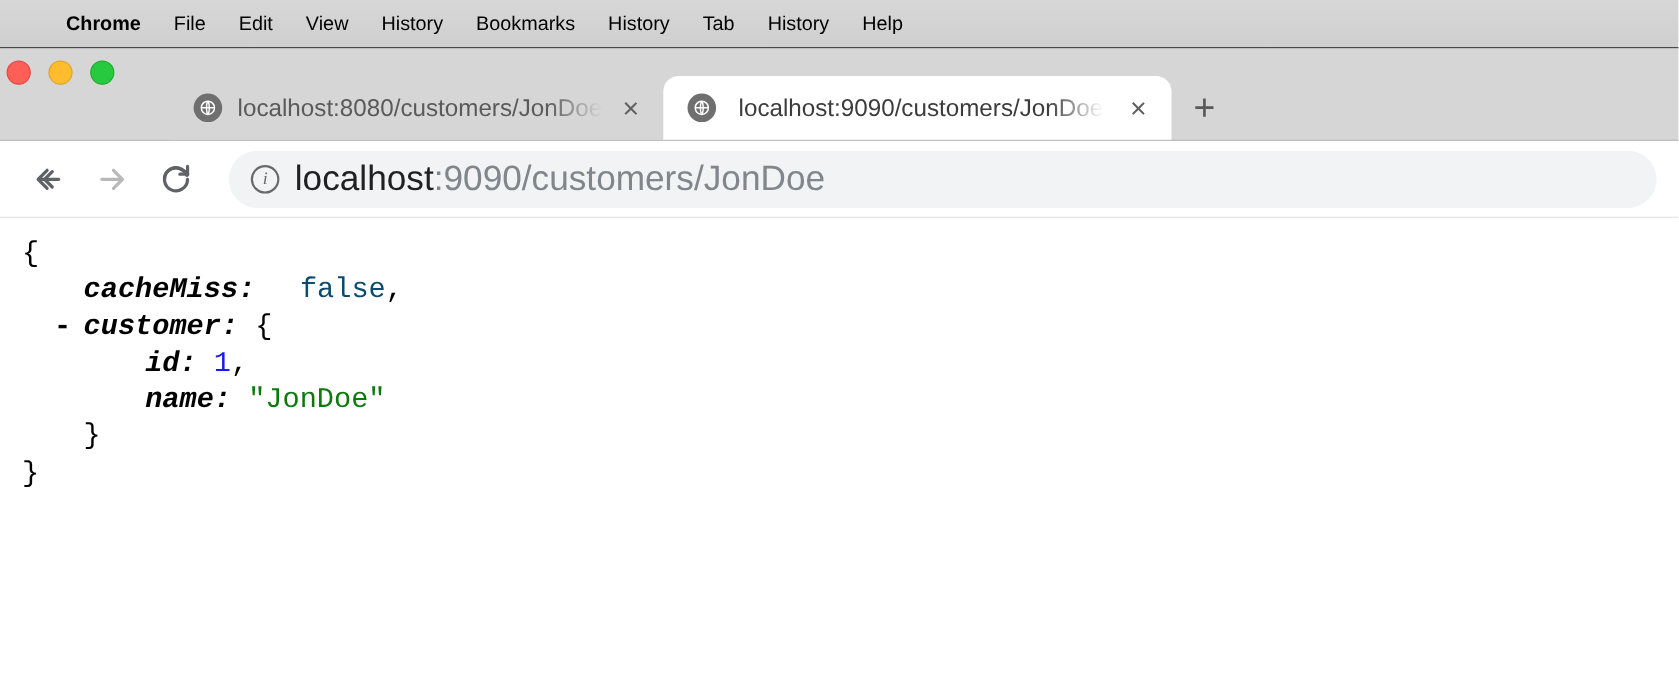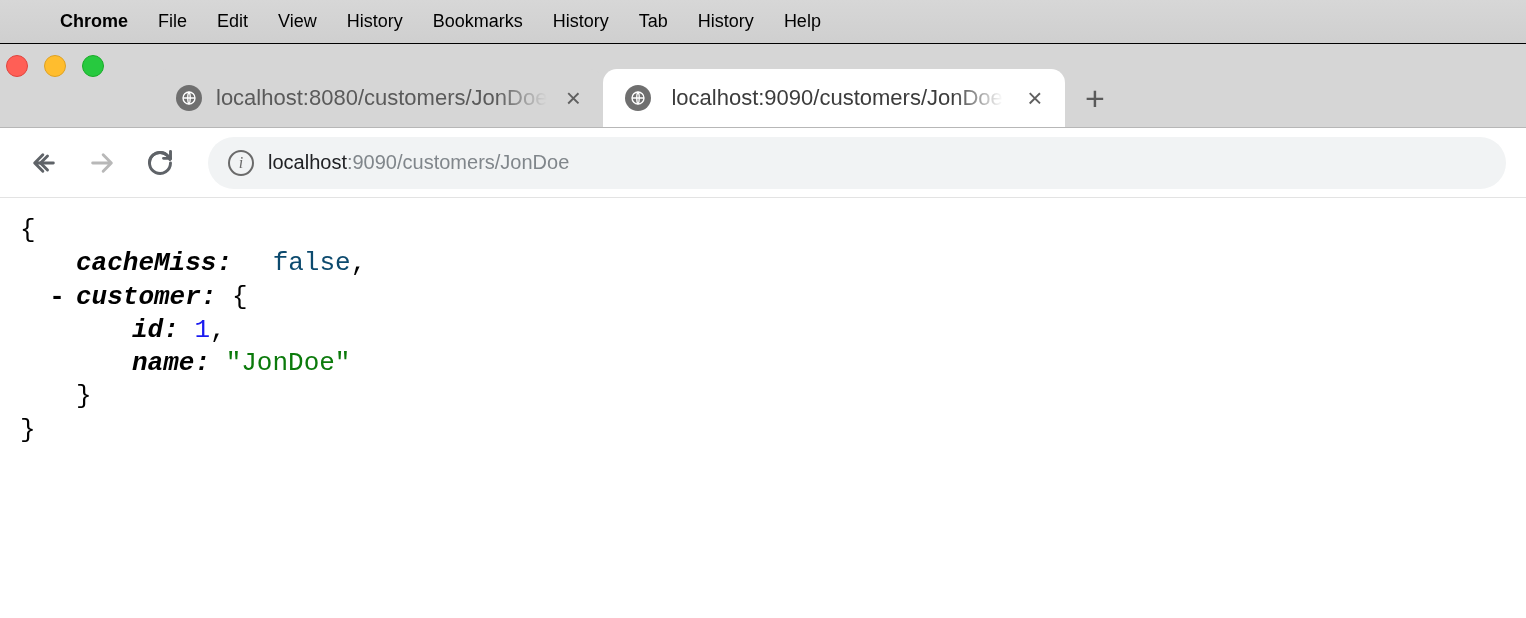--- a/index.html
+++ b/index.html
@@ -137,7 +137,7 @@
       flex-shrink: 0;
     }
     .addressbar .url {
-      font-size: 20px;
+      font-size: 32px;
       color: #202124;
       display: flex;
     }

